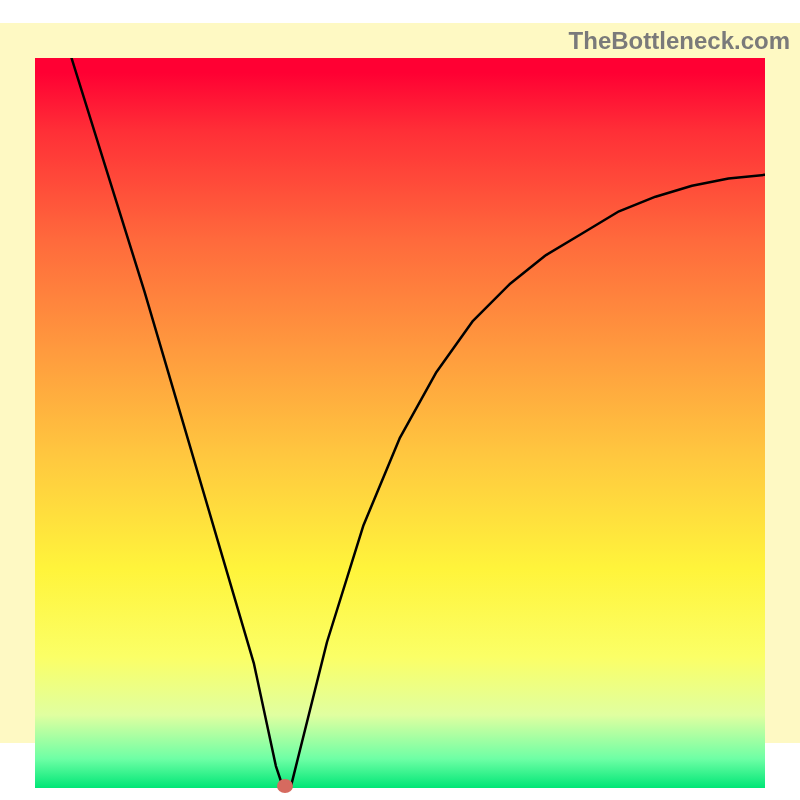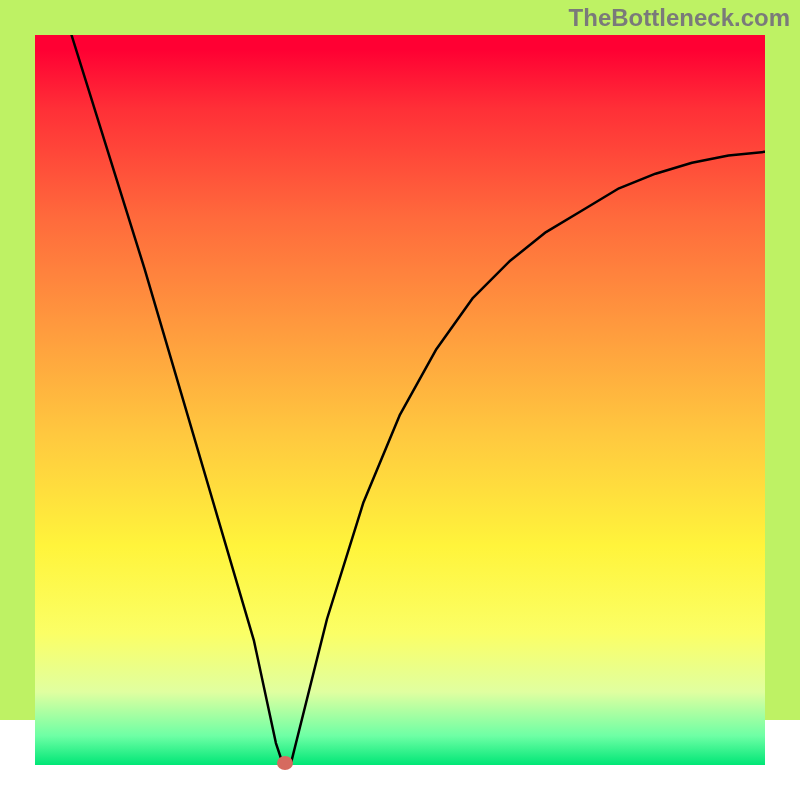--- a/index.html
+++ b/index.html
@@ -7,8 +7,9 @@
   .outer {
     width: 800px;
     height: 720px;
-    background: #bef264;
+    background: #fef9c3;
     position: relative;
+    margin-top: 23px;
   }
   .watermark {
     position: absolute;

